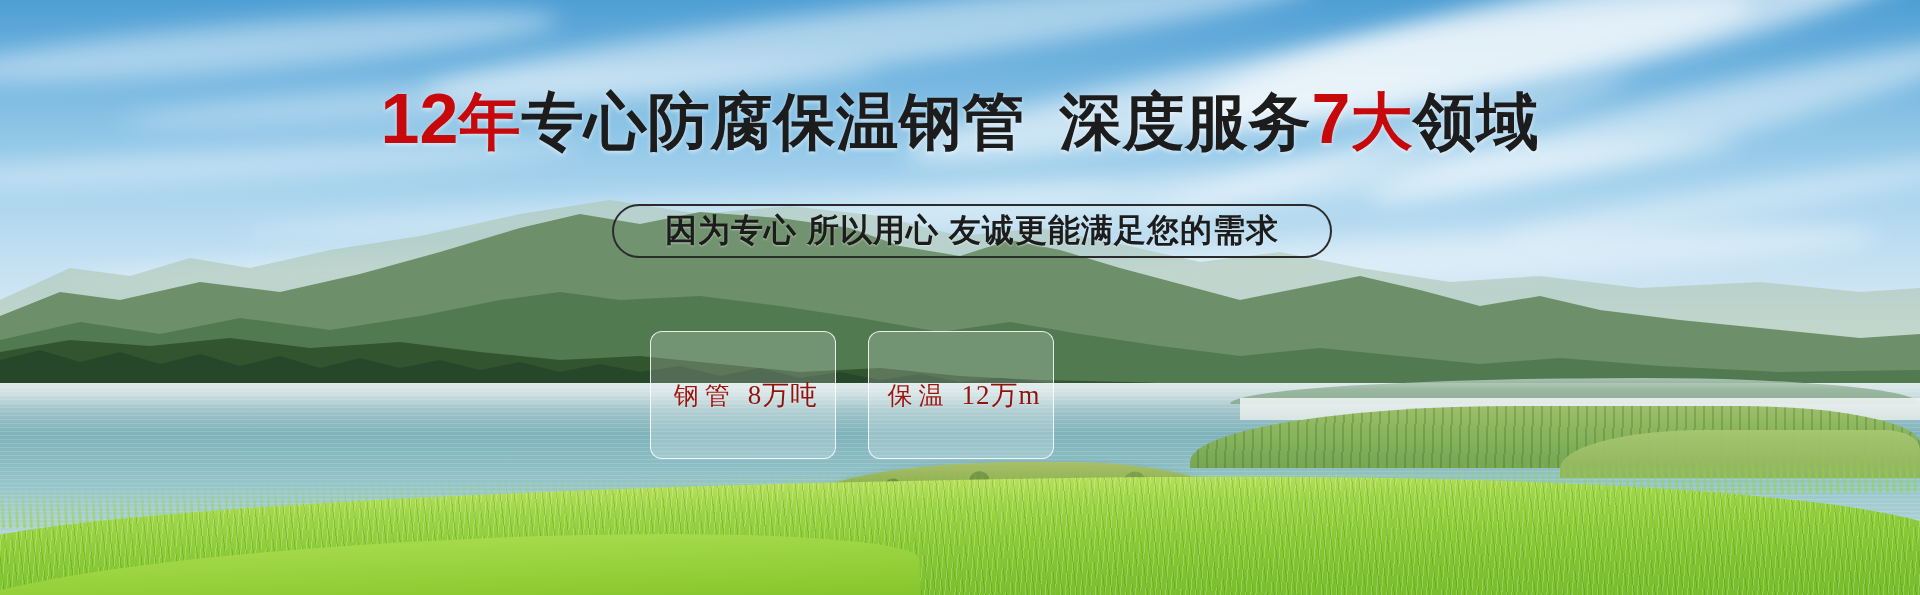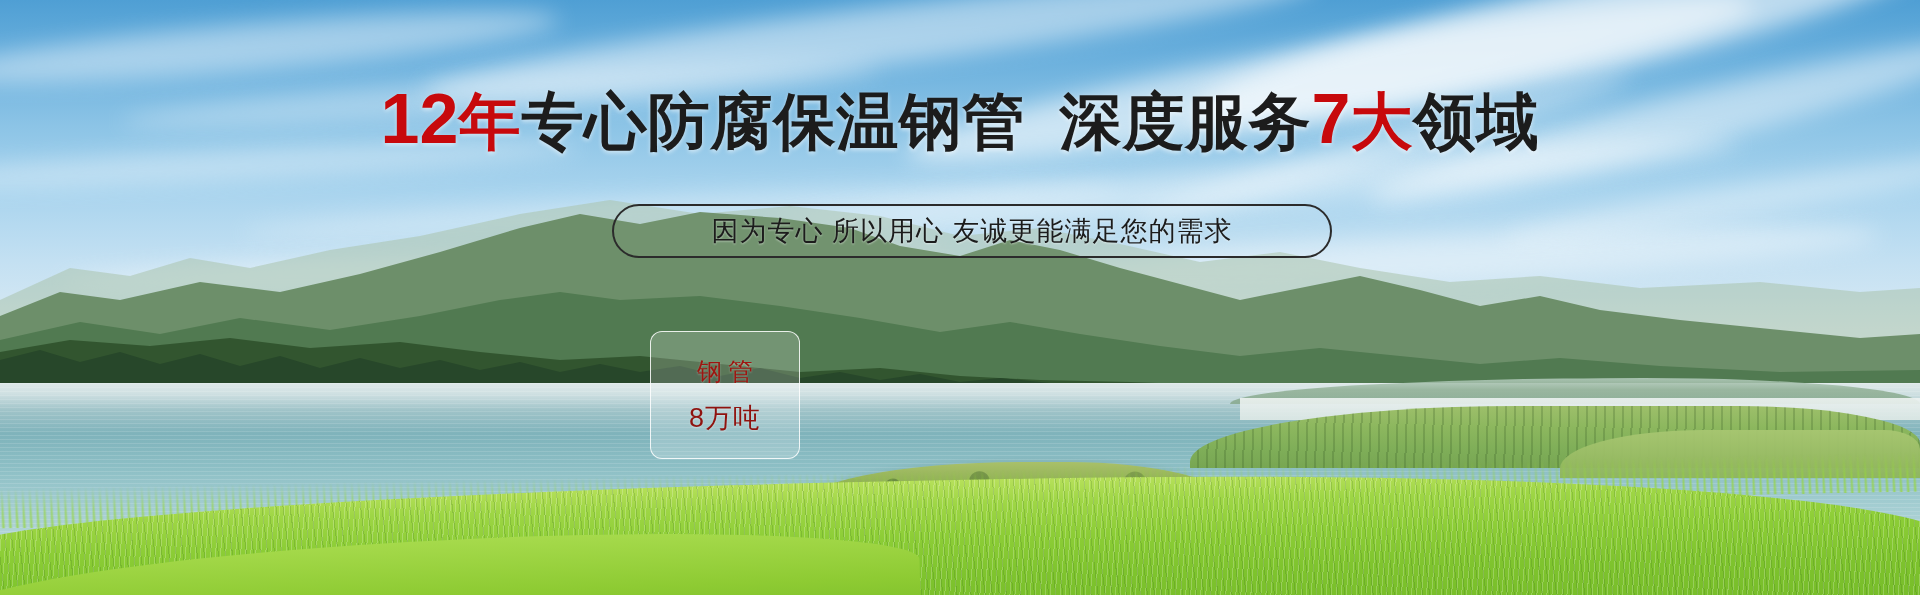--- a/index.html
+++ b/index.html
@@ -188,7 +188,7 @@
     background:rgba(255,255,255,.04);
   }
   .subtitle{
-    font-size:27px; font-weight:400; color:#1c1c1c; white-space:nowrap;
+    font-size:32px; font-weight:700; color:#1c1c1c; white-space:nowrap;
     letter-spacing:1px;
     text-shadow:0 1px 2px rgba(255,255,255,.45);
   }

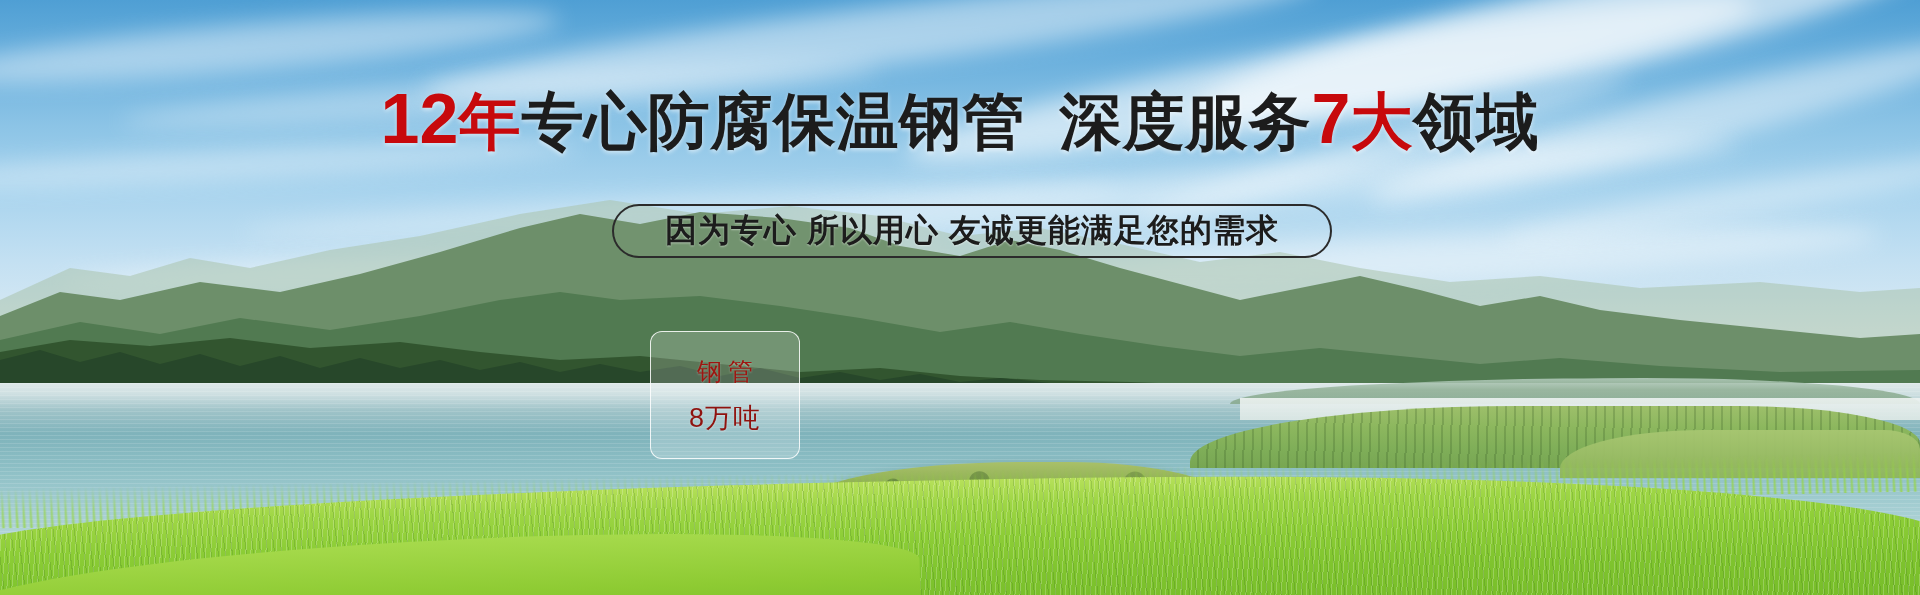--- a/index.html
+++ b/index.html
@@ -199,13 +199,14 @@
     display:flex; gap:32px;
   }
   .card{
-    width:150px; height:128px;
+    width:186px; height:128px;
     border:1px solid rgba(255,255,255,.85);
     border-radius:12px;
     background:rgba(255,255,255,.20);
-    display:flex; flex-direction:column;
+    display:flex; flex-direction:row;
     align-items:center; justify-content:center;
     gap:12px;
+    font-family:Liberation Serif, serif;
   }
   .card .c-label{
     font-size:25px; color:#9e1510; letter-spacing:6px; text-indent:6px;

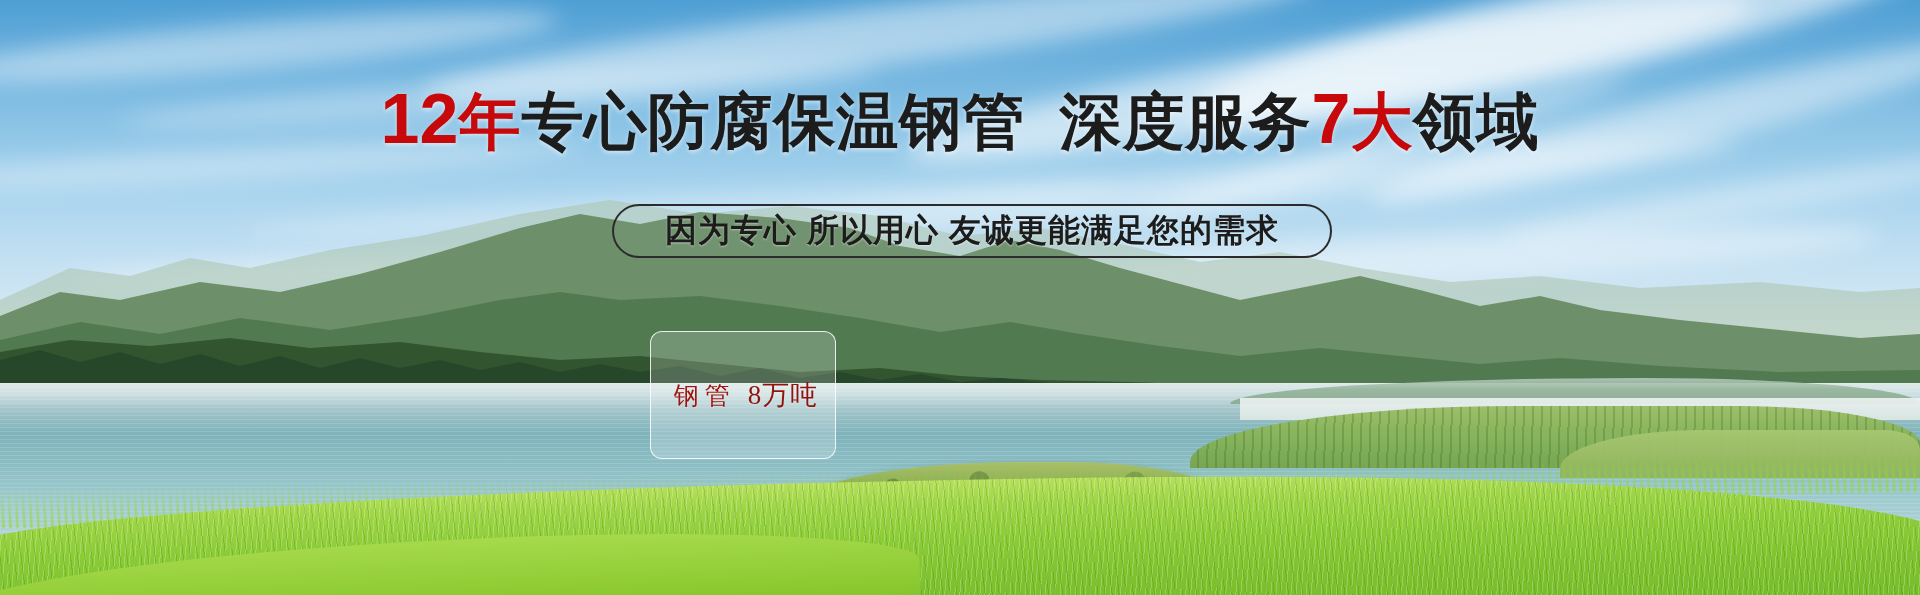--- a/index.html
+++ b/index.html
@@ -305,6 +305,10 @@
     </div>
 
 
+    <div class="card">
+      <div class="c-label">保温</div>
+      <div class="c-value"><span>12万m</span></div>
+    </div>
 
   </div>
 

